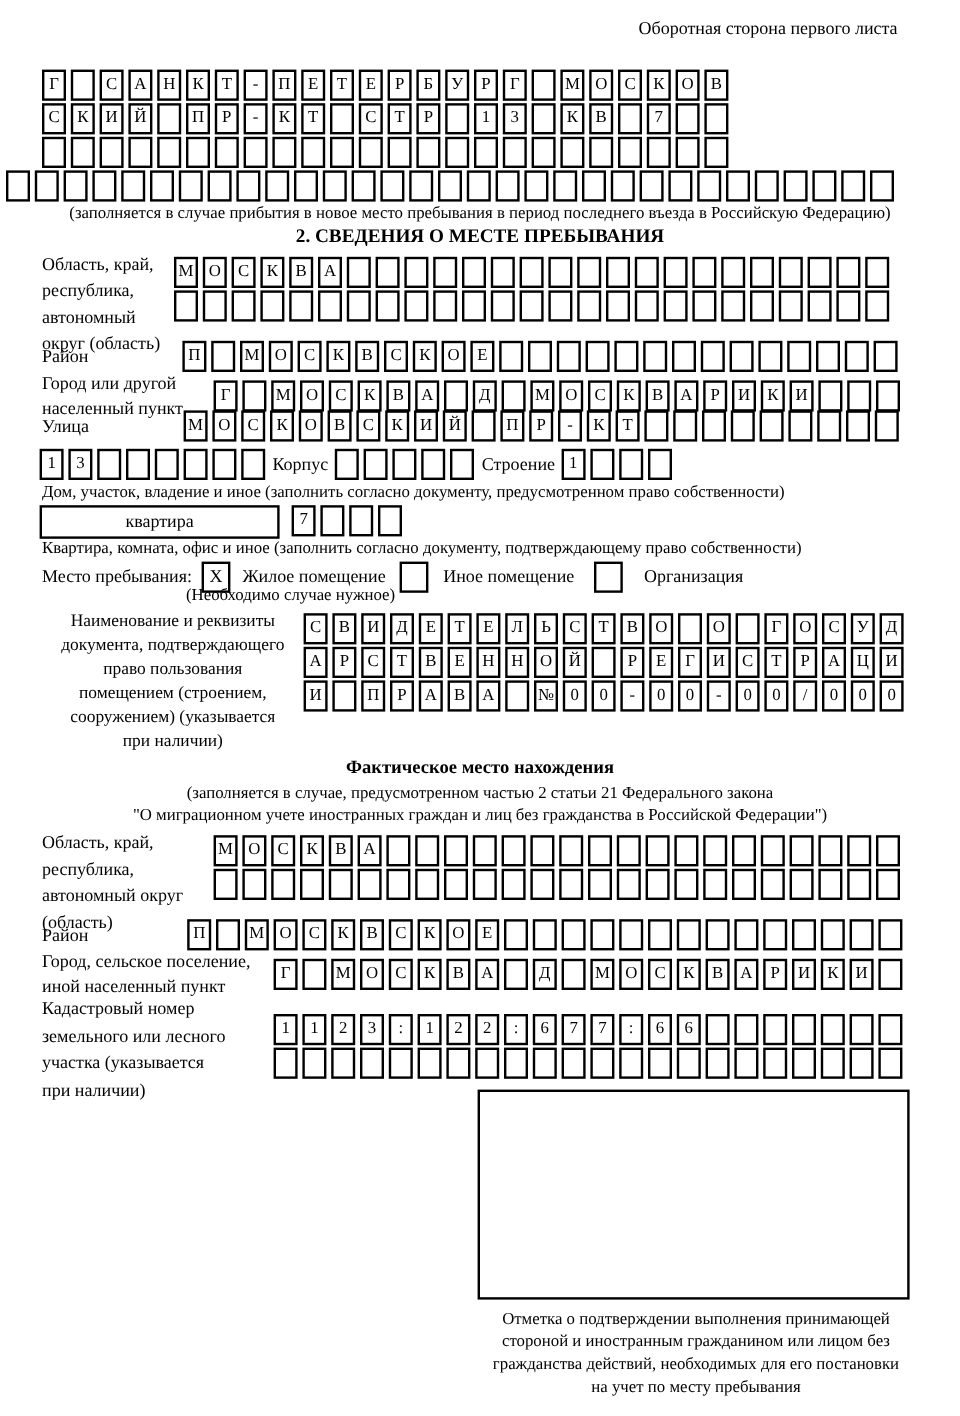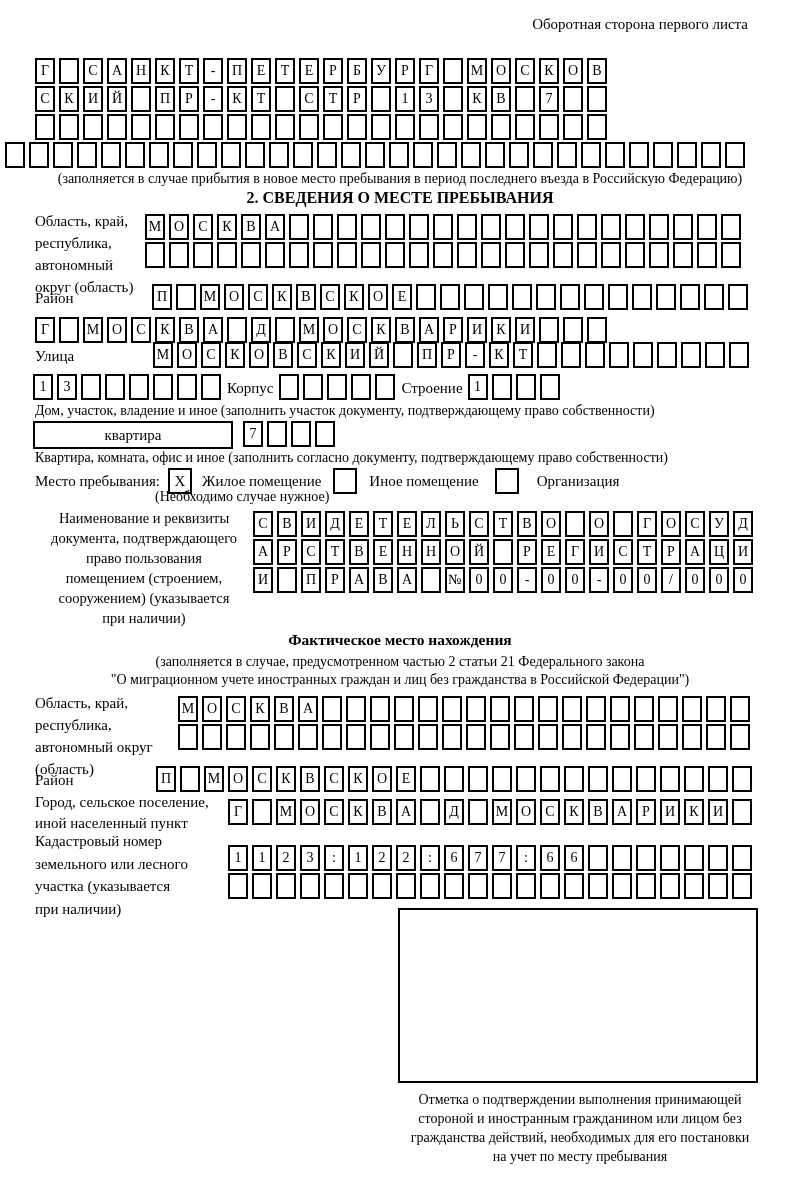--- a/index.html
+++ b/index.html
@@ -241,6 +241,8 @@
 </div>
 
 <div class="abs field" style="top:310px;left:35px;height:46px;">
+  <div class="flabel" style="width:143px;line-height:21px;">Город или другой
+населенный пункт</div>
   <div class="cellrow" style="margin-top:7px;">
       <span class="cell">Г</span>
       <span class="cell"></span>

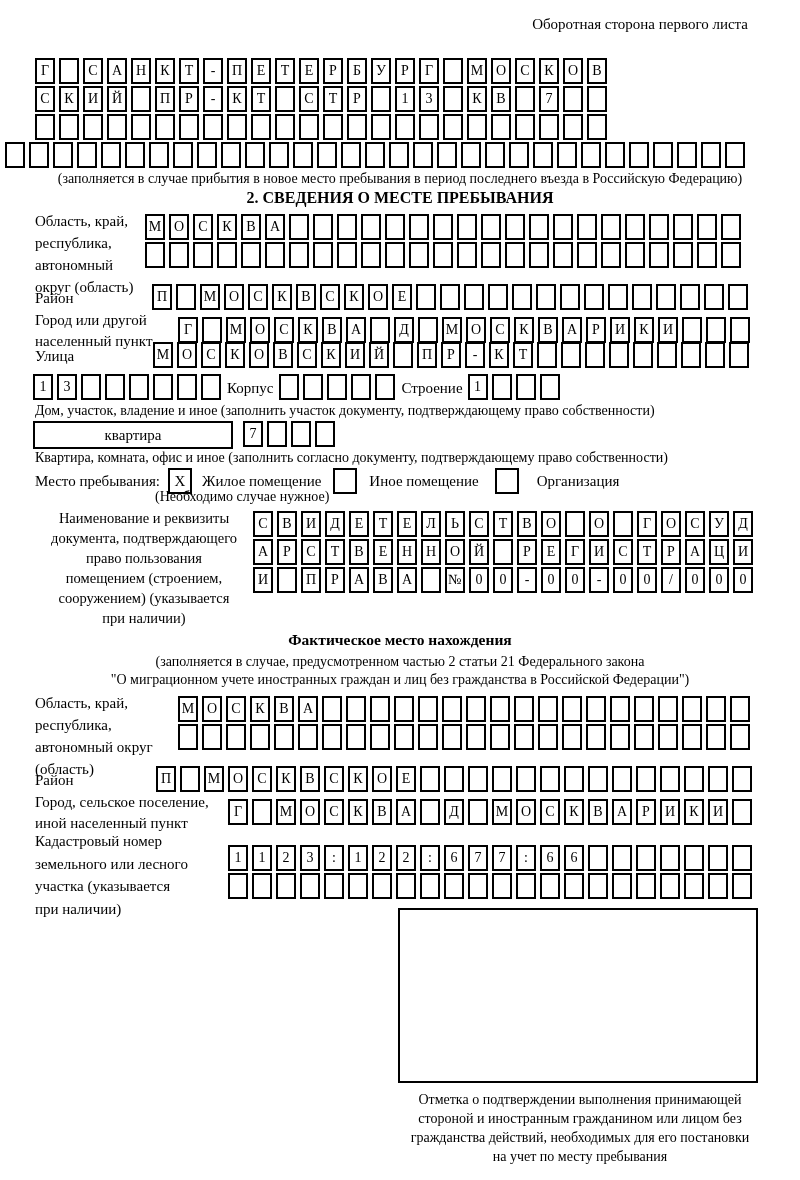--- a/index.html
+++ b/index.html
@@ -329,7 +329,7 @@
       <span class="cell"></span>
     </div>
 </div>
-<div class="abs caption" style="top:403px;left:35px;">Дом, участок, владение и иное (заполнить участок документу, подтверждающему право собственности)</div>
+<div class="abs caption" style="top:403px;left:35px;">Дом, участок, владение и иное (заполнить согласно документу, предусмотренном право собственности)</div>
 
 <div class="abs field" style="top:421px;left:33px;">
   <div class="typebox" style="width:200px;margin-right:10px;">квартира</div>

